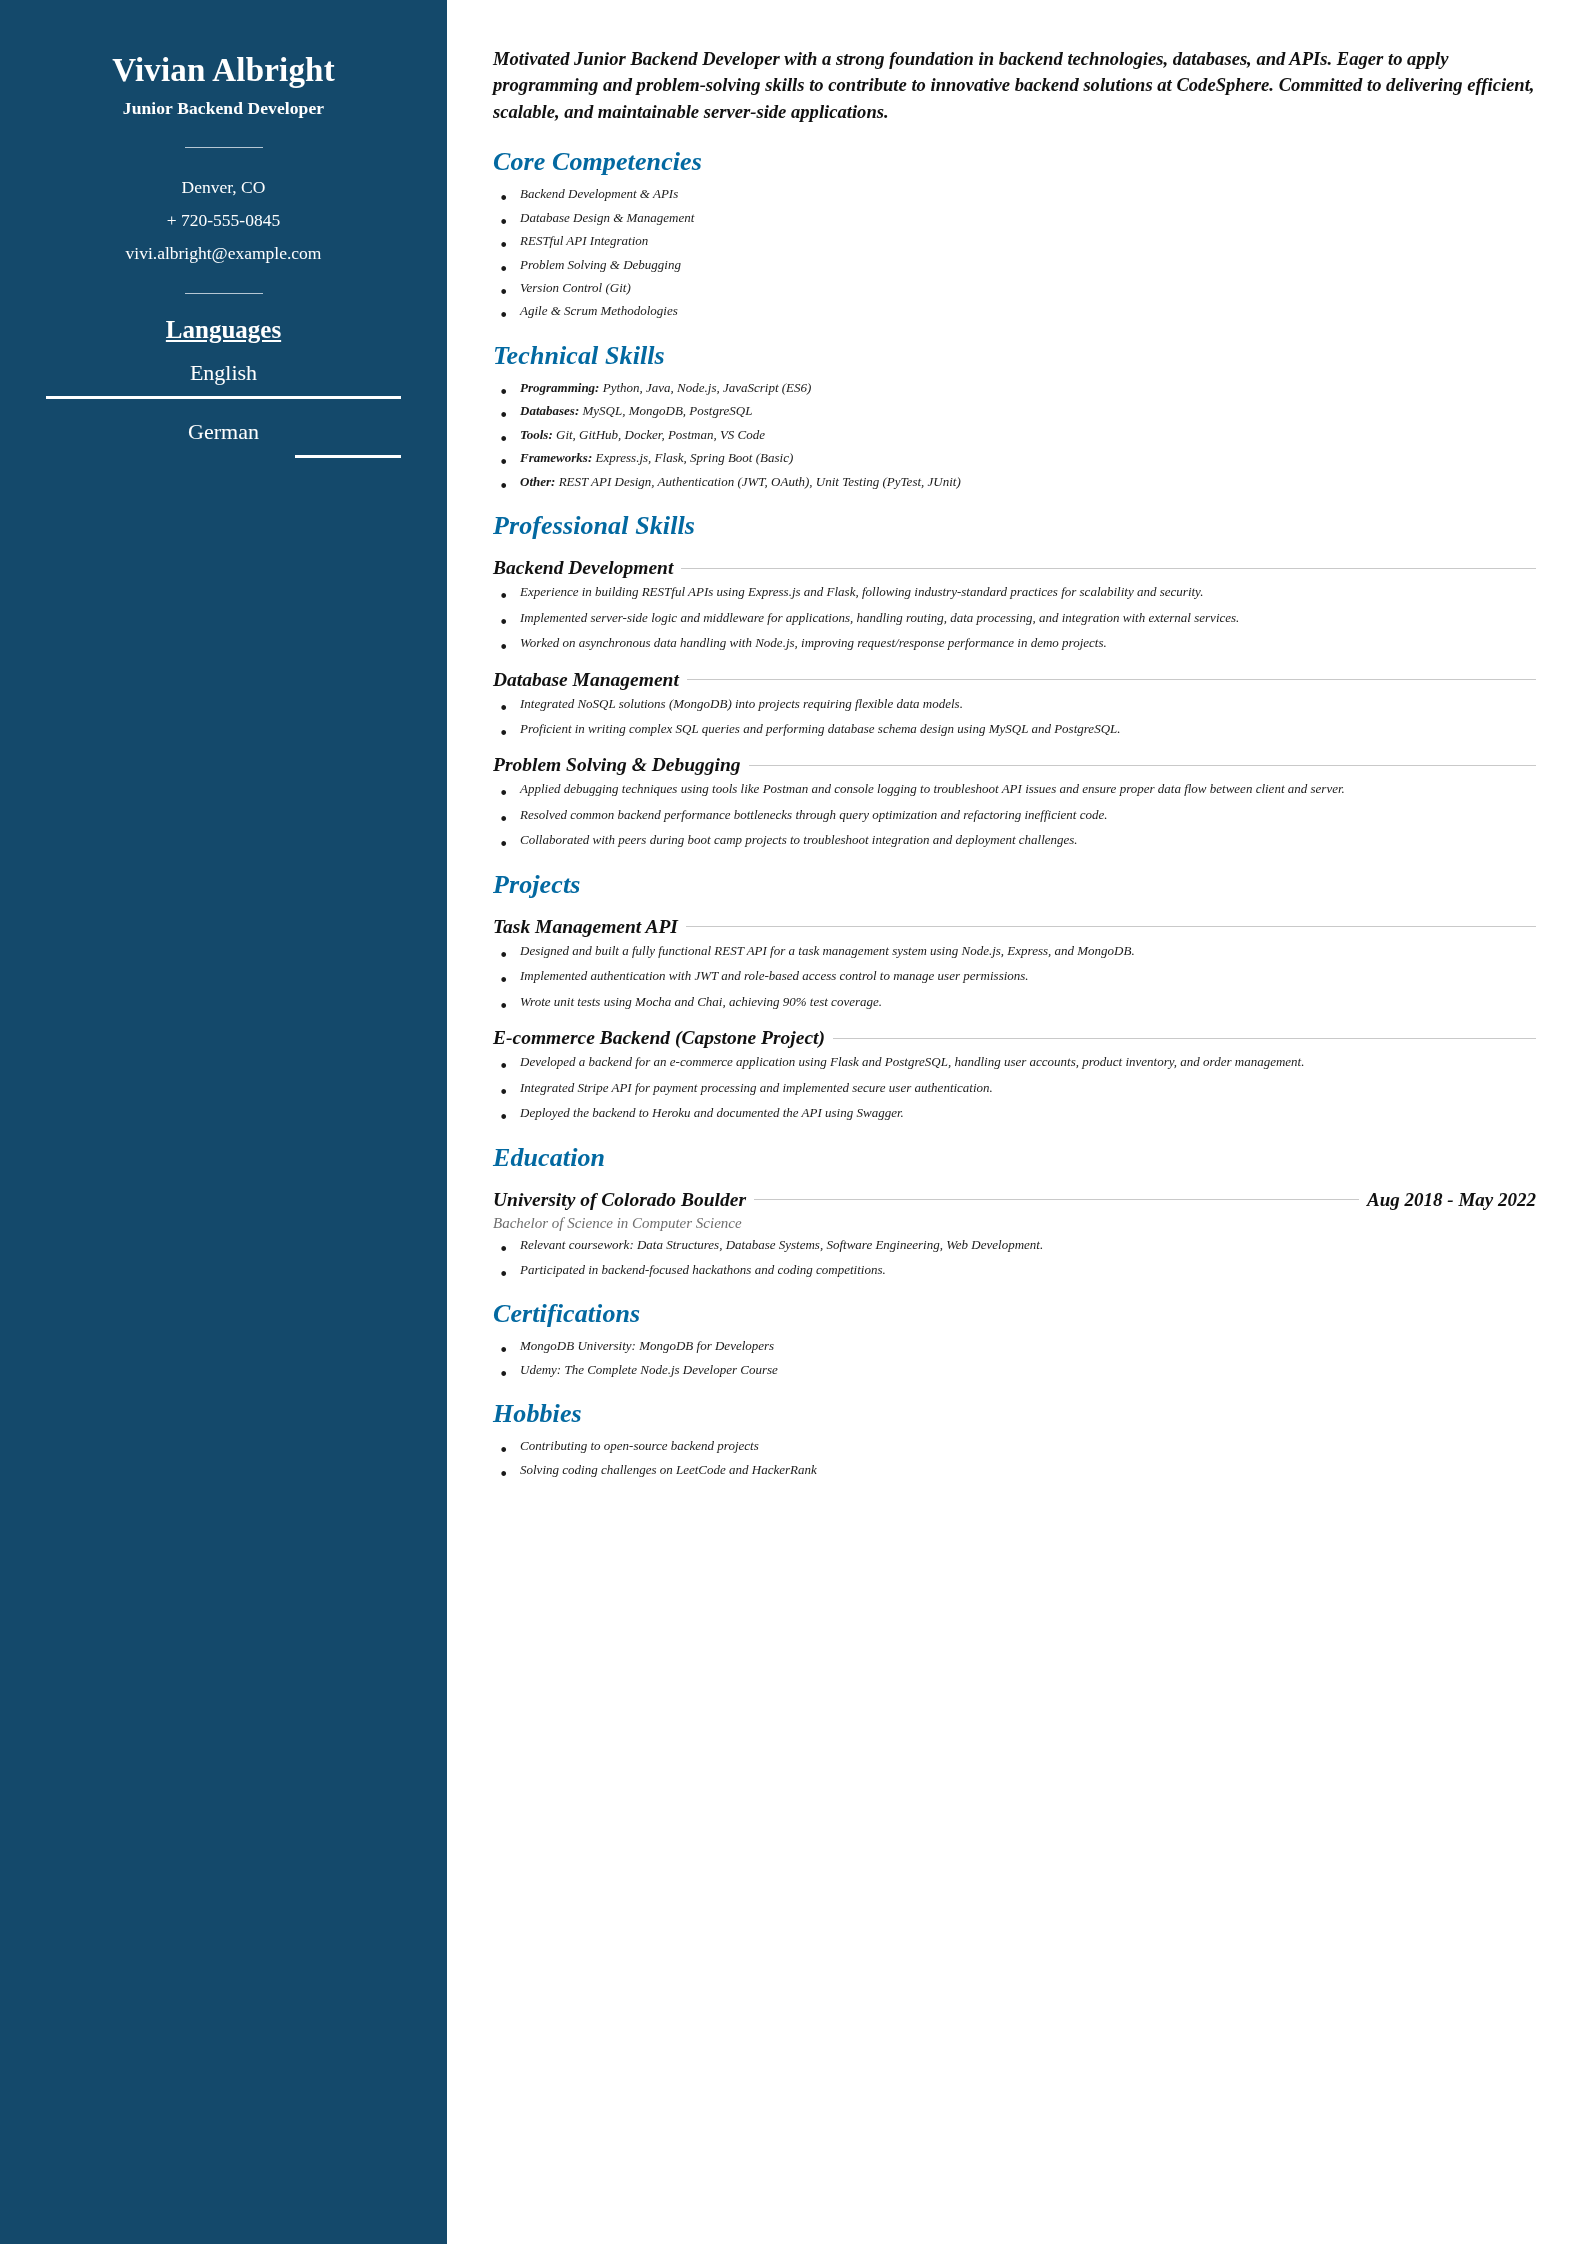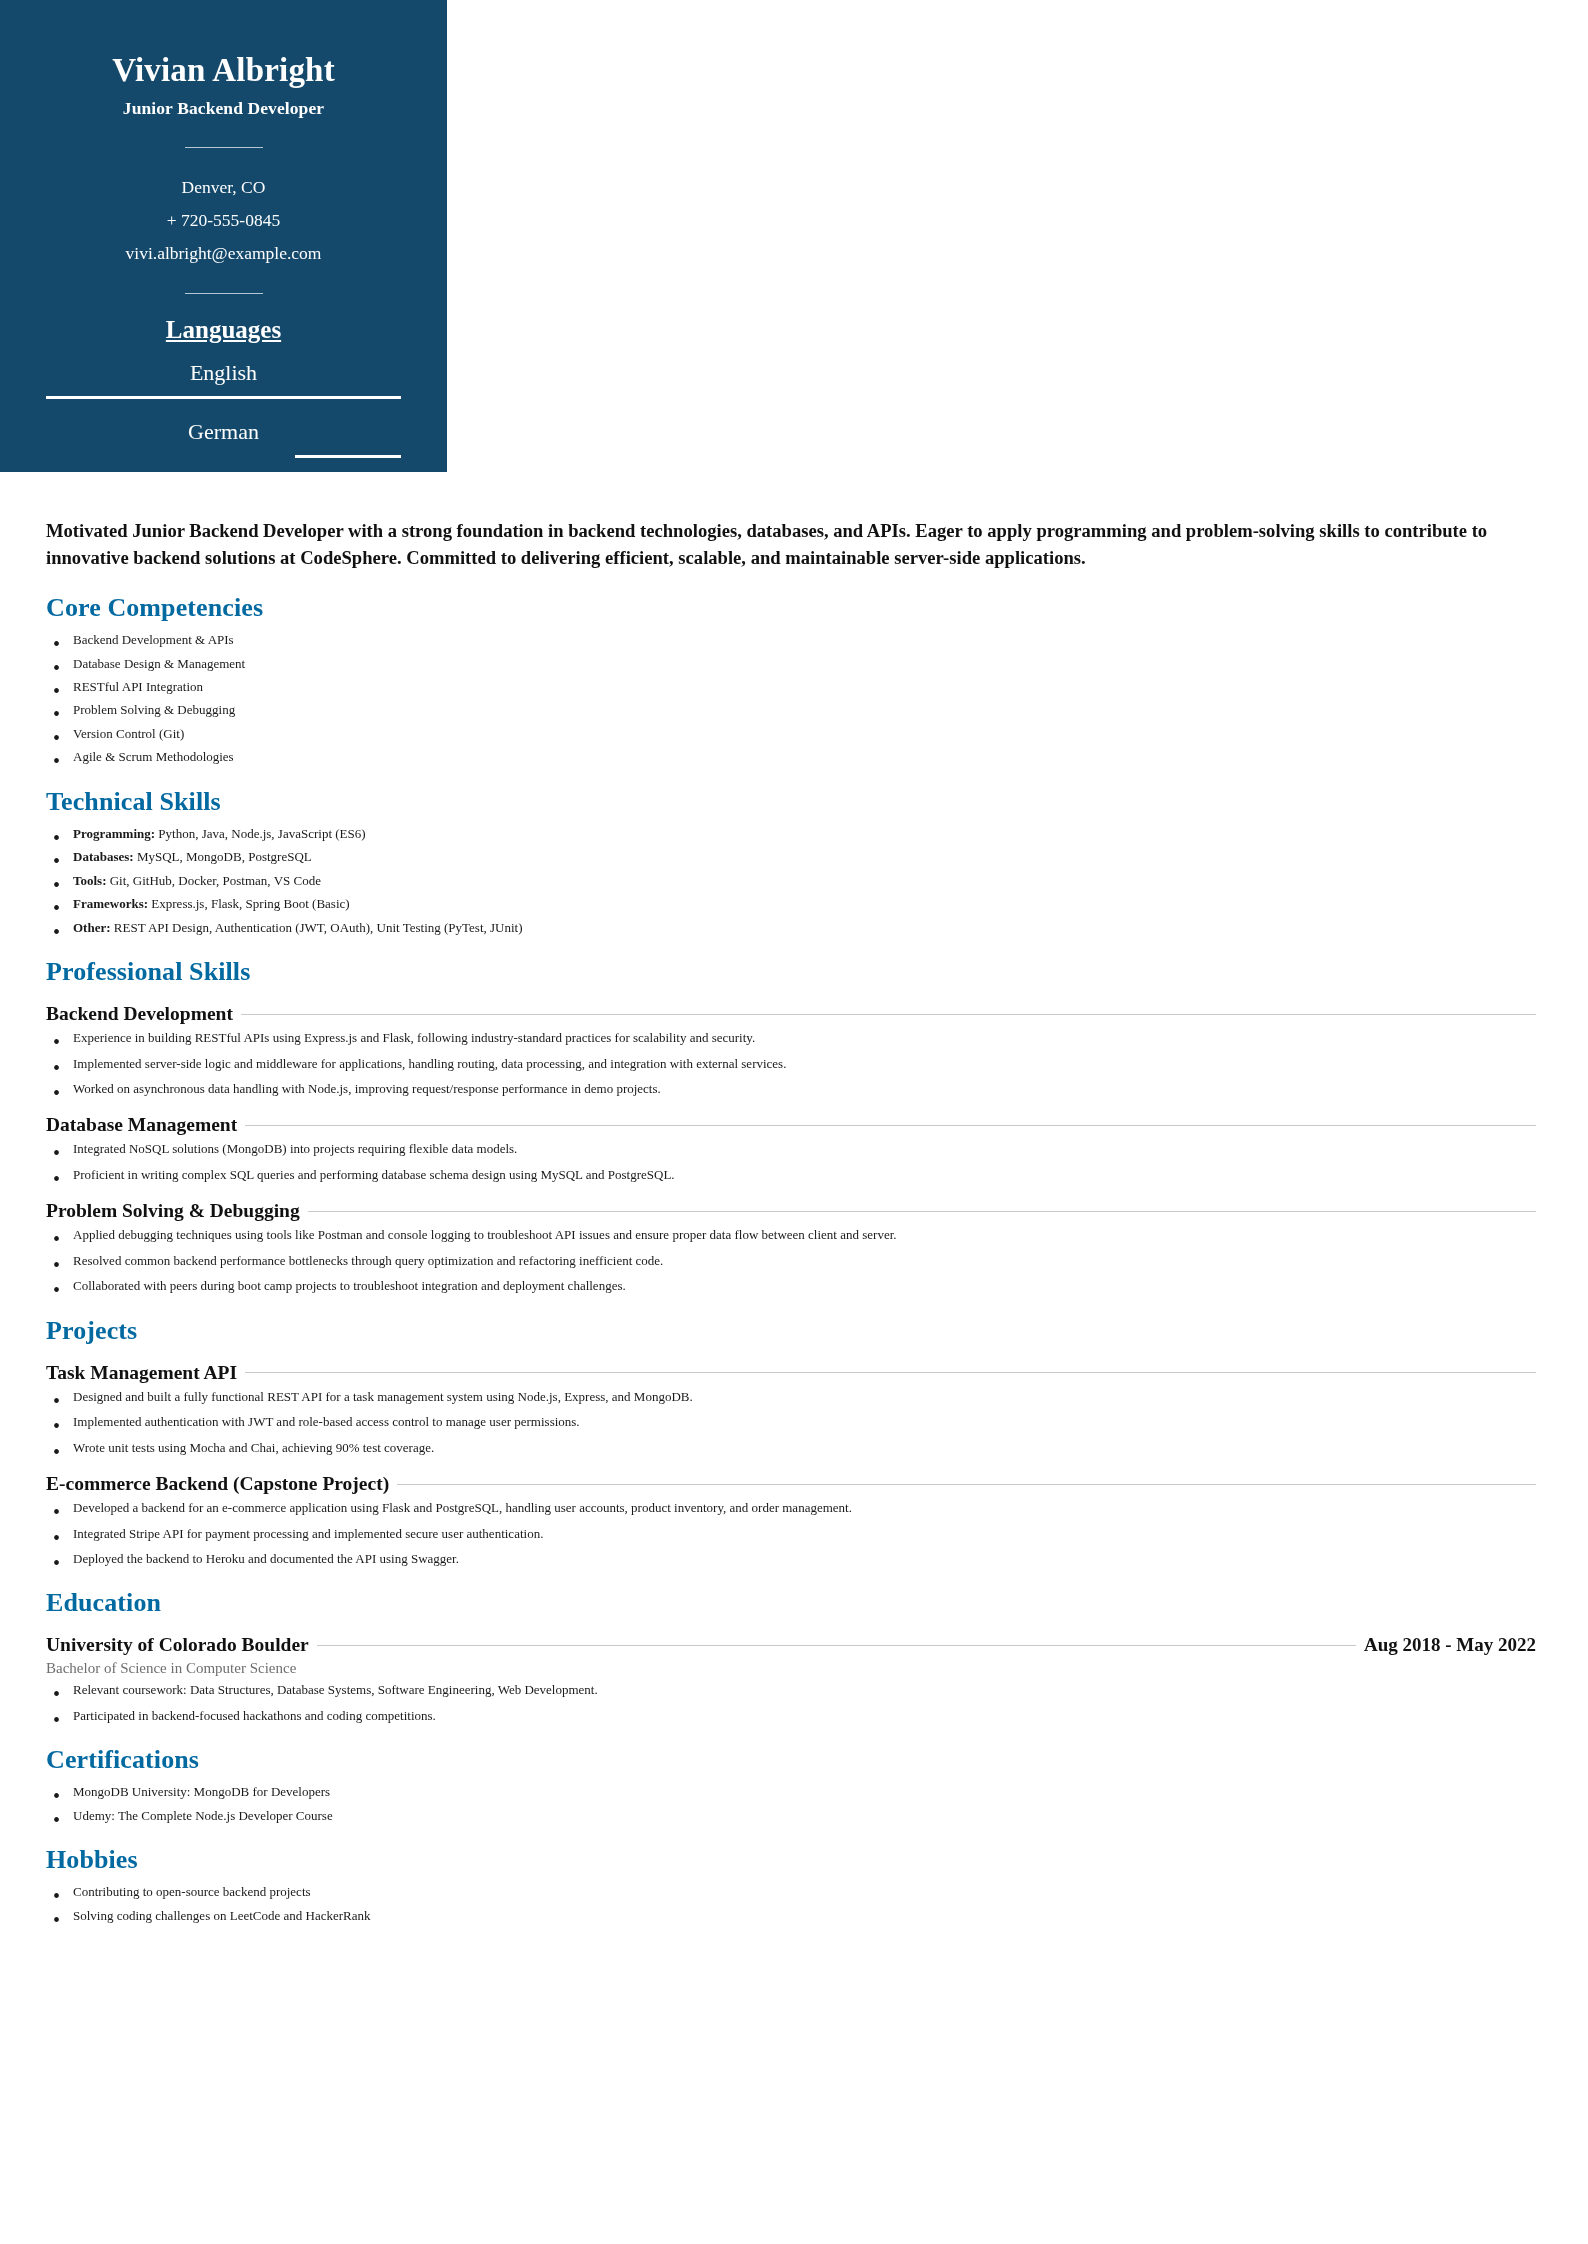--- a/index.html
+++ b/index.html
@@ -20,7 +20,6 @@
     height: 2244px;
     display: flex;
     box-sizing: border-box;
-    flex-direction: column;
   }
   
   .sidebar {

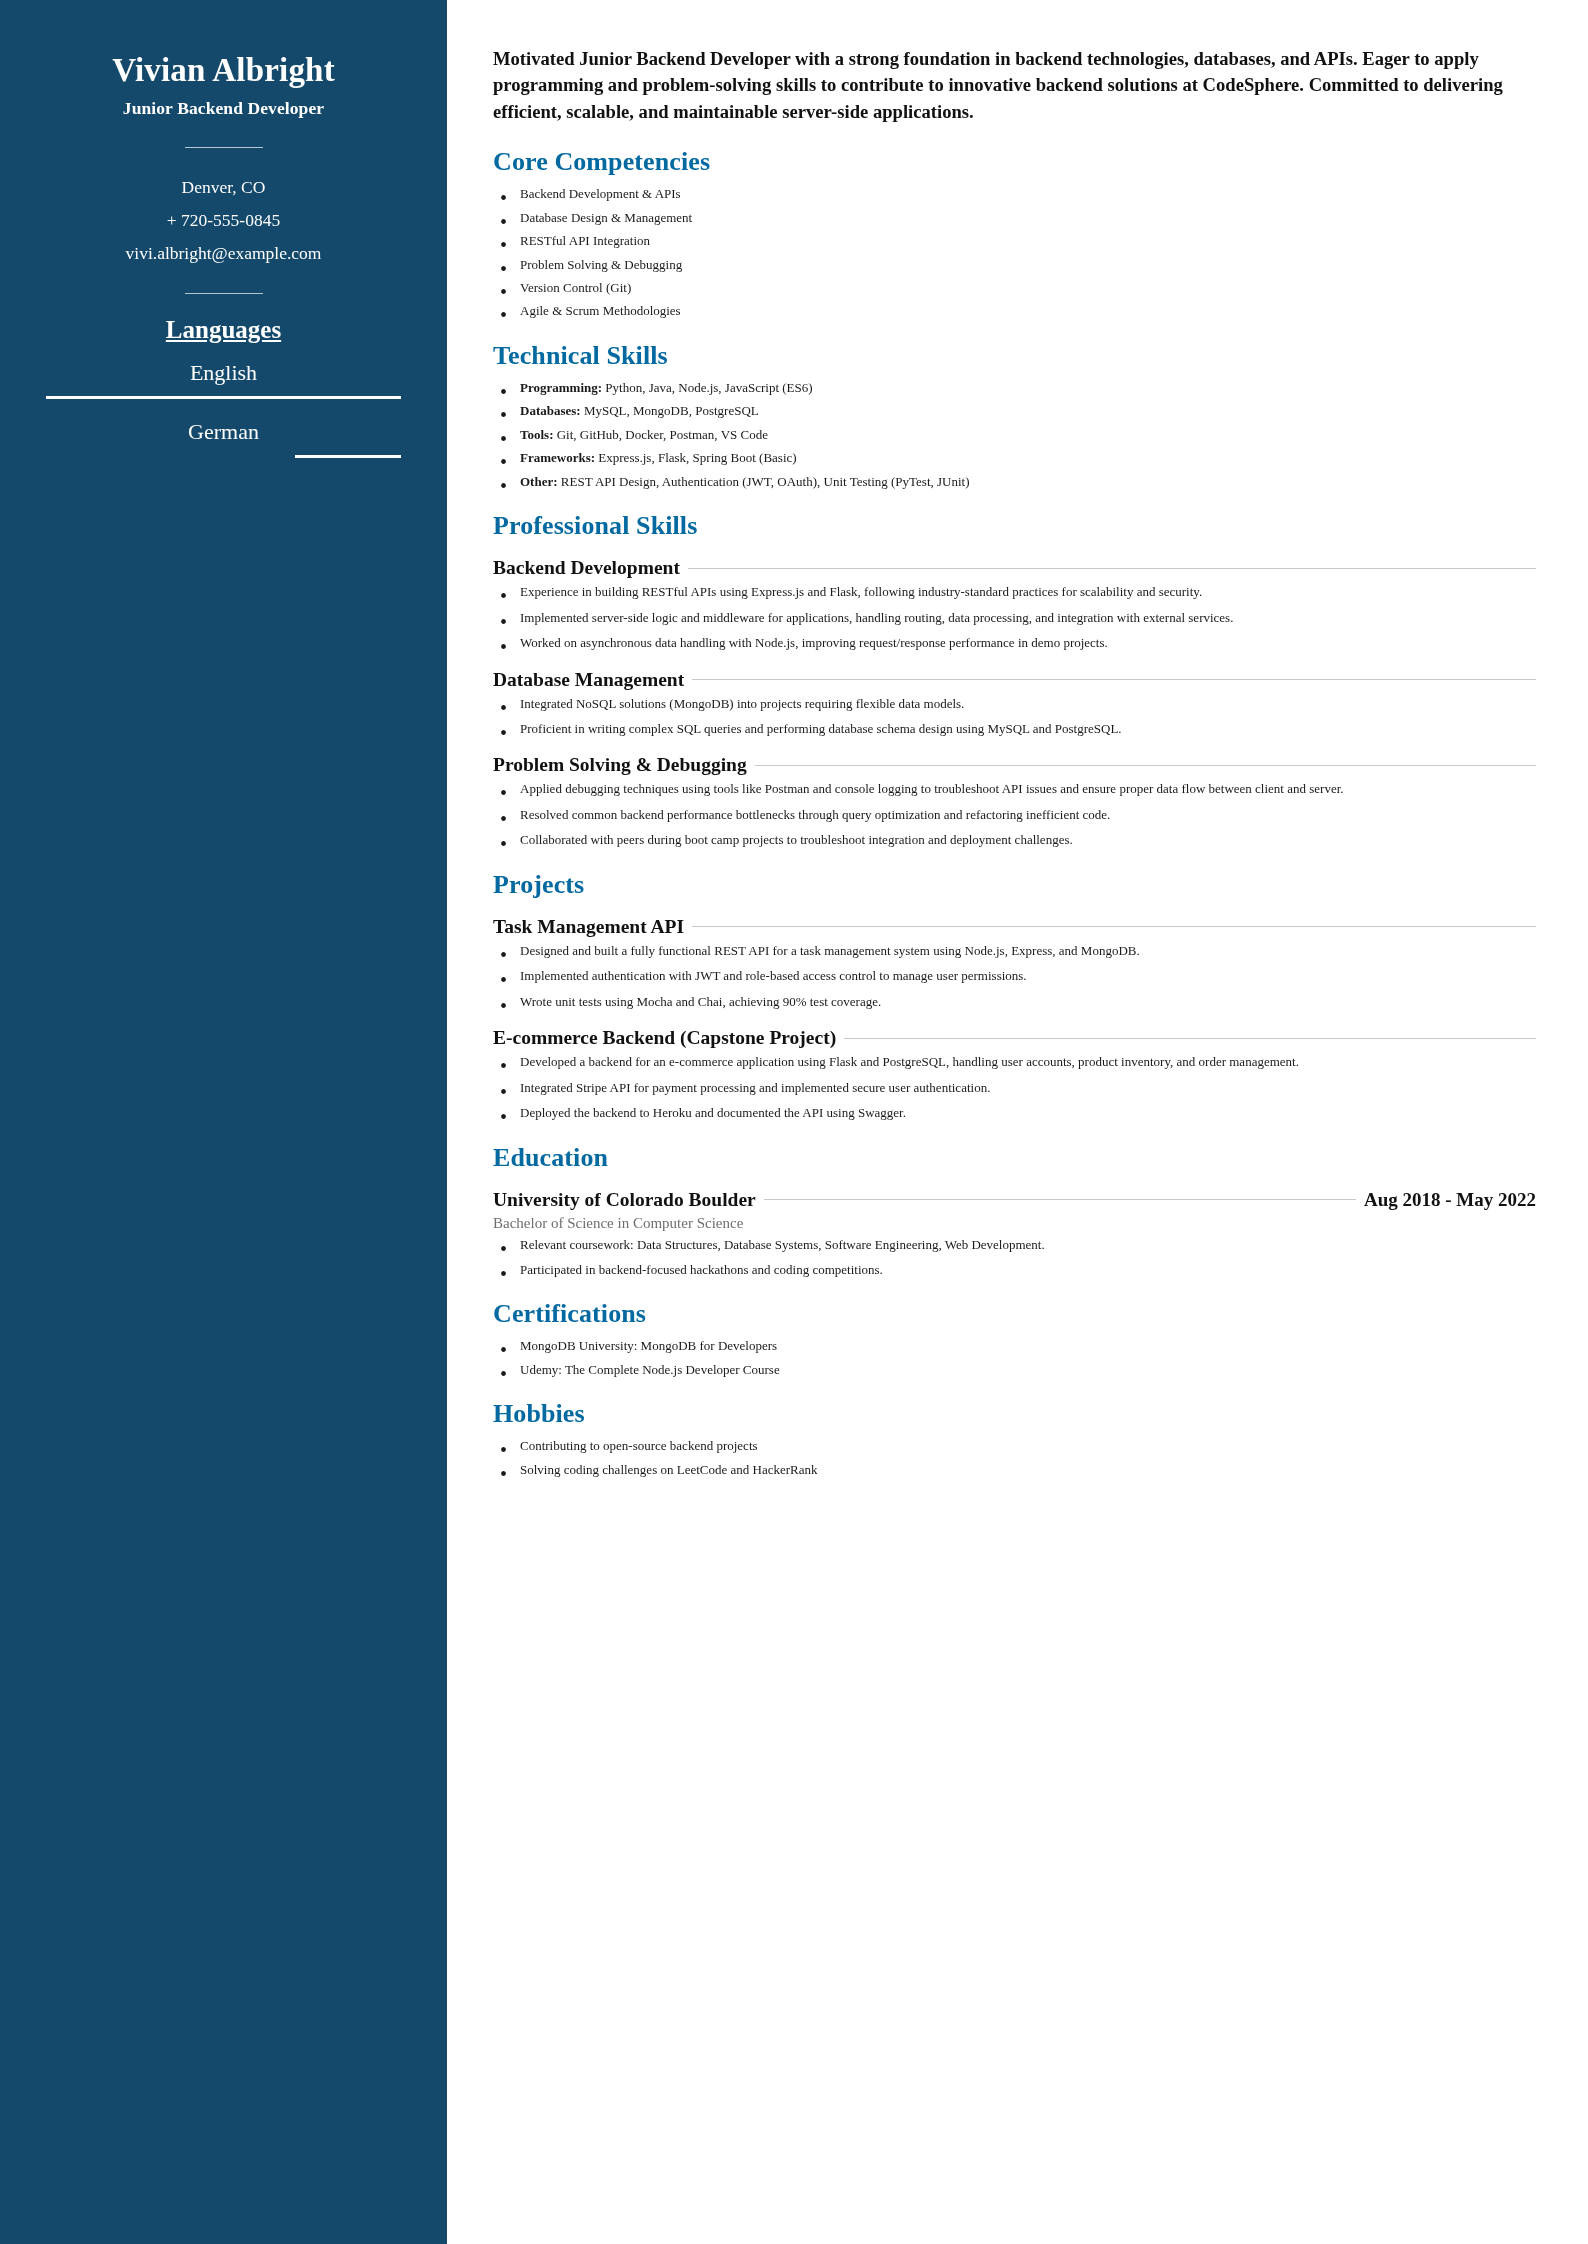--- a/index.html
+++ b/index.html
@@ -92,6 +92,7 @@
     flex: 1;
     box-sizing: border-box;
     padding: 46px 52px 0 46px;
+    font-style: italic;
   }
   .summary {
     font-size: 18.6px;

